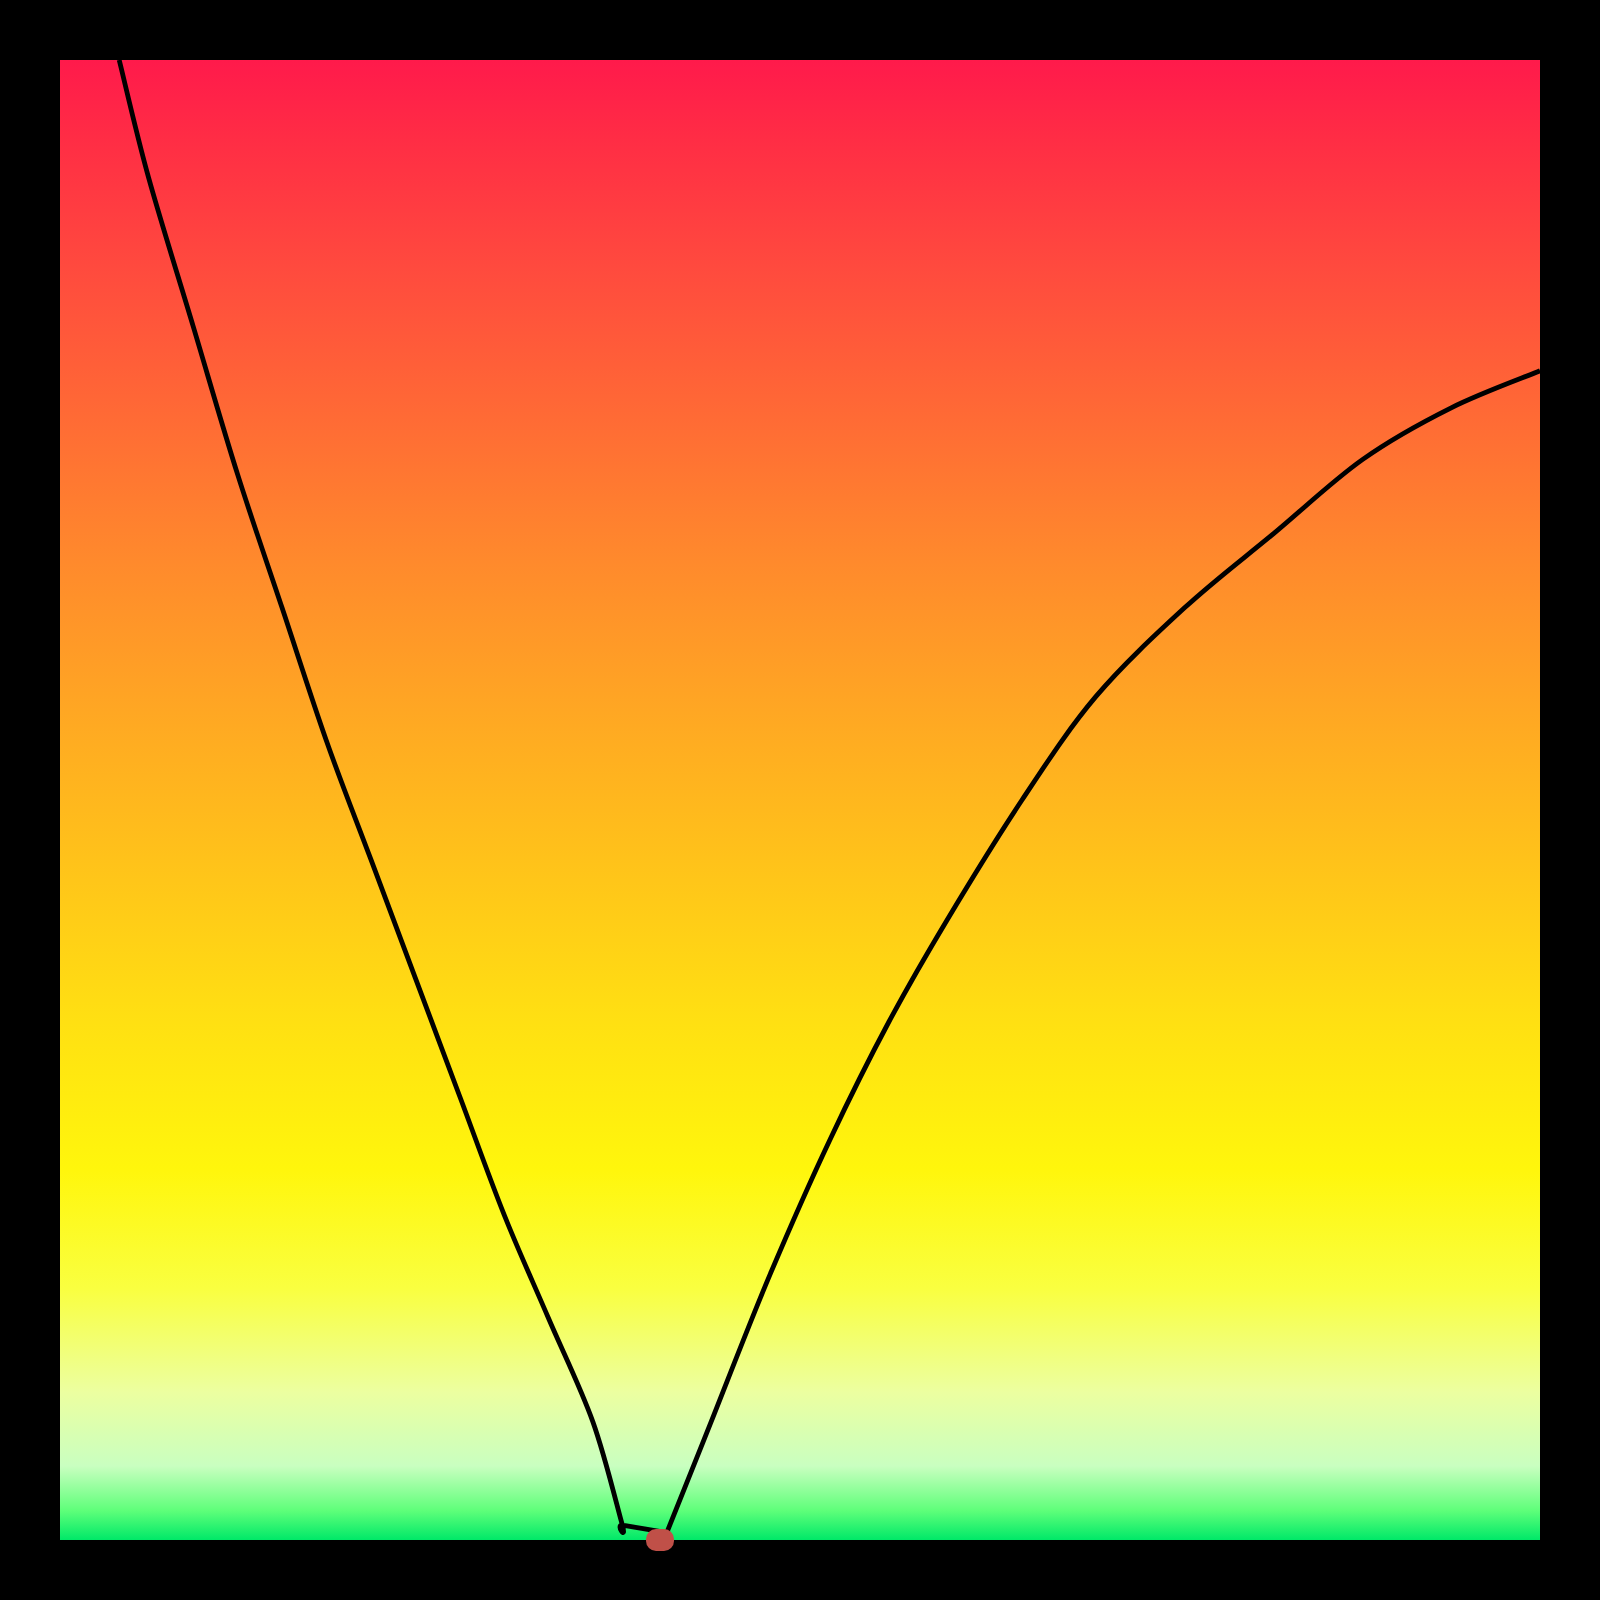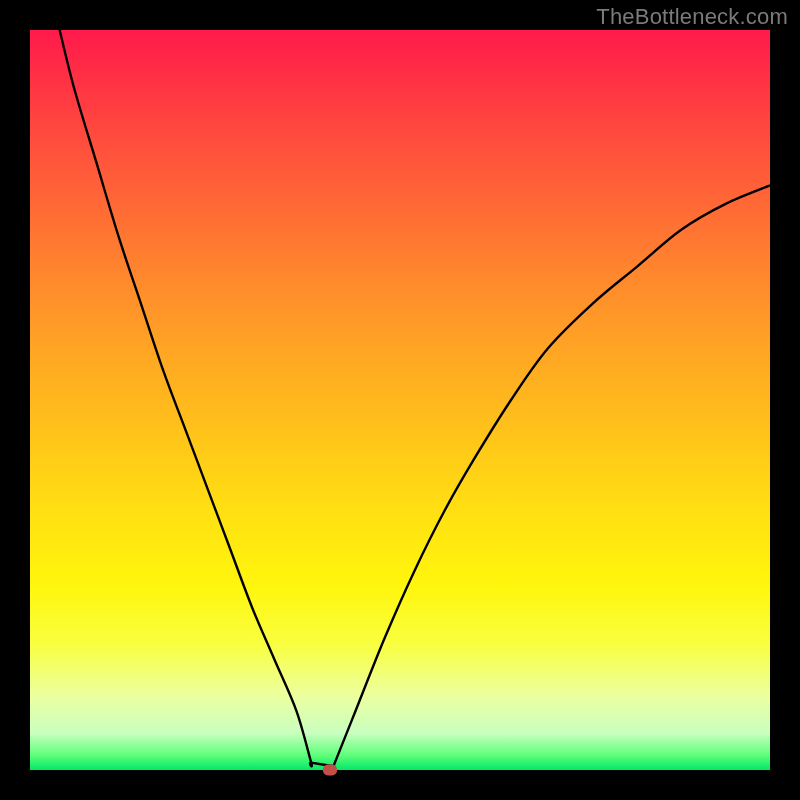--- a/index.html
+++ b/index.html
@@ -74,7 +74,6 @@
 
 <div class="stage">
 
-  <div class="watermark">TheBottleneck.com</div>
 
   <div class="plot">
     <svg class="curve" viewBox="0 0 740 740" preserveAspectRatio="none">

